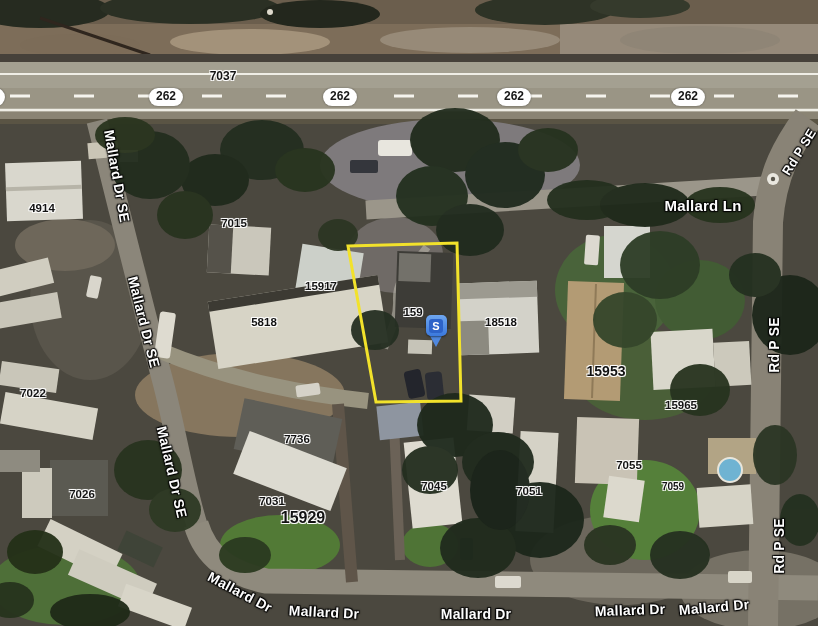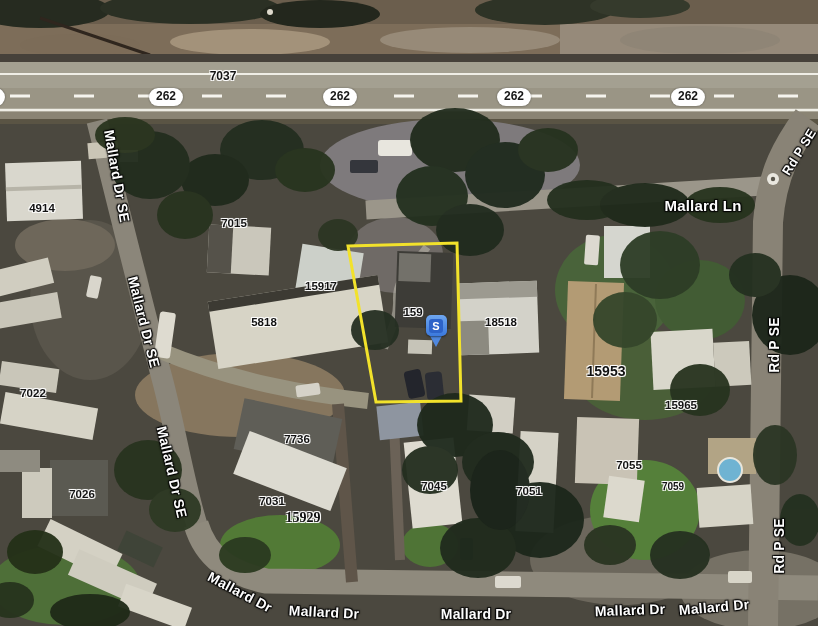--- a/index.html
+++ b/index.html
@@ -308,7 +308,7 @@
       <div class="lbl addr" style="left: 82px; top: 495px; font-size: 11.5px;">7026</div>
       <div class="lbl addr" style="left: 297px; top: 440px; font-size: 11.5px;">7736</div>
       <div class="lbl addr" style="left: 272px; top: 502px; font-size: 11.5px;">7031</div>
-      <div class="lbl addr" style="left: 303px; top: 518px; font-size: 14px; font-family: Liberation Serif, serif;">15929</div>
+      <div class="lbl addr" style="left: 303px; top: 518px; font-size: 16px;">15929</div>
       <div class="lbl addr" style="left: 434px; top: 487px; font-size: 11.5px;">7045</div>
       <div class="lbl addr" style="left: 529px; top: 492px; font-size: 11.5px;">7051</div>
       <div class="lbl addr" style="left: 629px; top: 466px; font-size: 11.5px;">7055</div>

